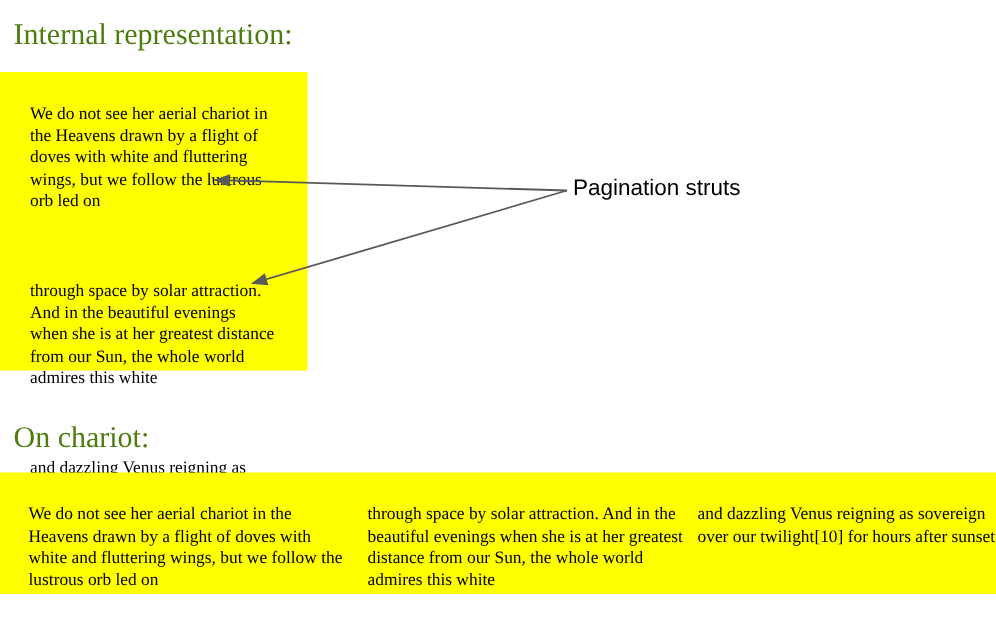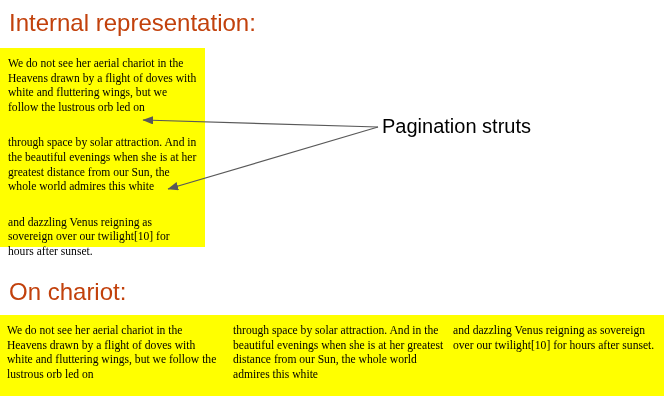--- a/index.html
+++ b/index.html
@@ -16,10 +16,10 @@
   }
   .heading {
     position: absolute;
-    font-family: Liberation Sans, sans-serif;
-    font-size: 24px;
+    font-family: Liberation Serif, serif;
+    font-size: 20px;
     line-height: 24px;
-    color: #c2410c;
+    color: #4d7c0f;
     white-space: nowrap;
   }
   #heading-internal { left: 9px; top: 11px; }

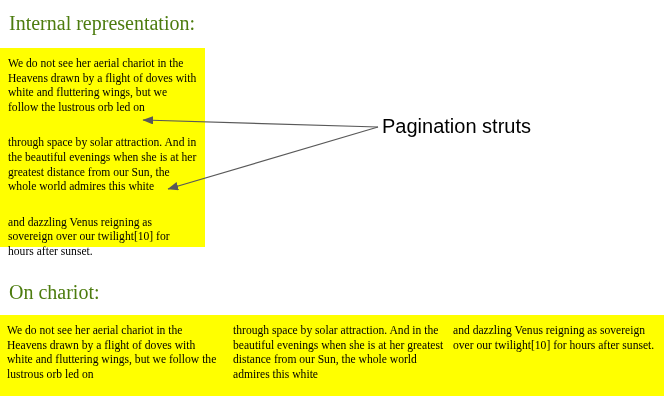--- a/index.html
+++ b/index.html
@@ -41,7 +41,7 @@
     font-size: 11.6px;
     line-height: 14.6px;
     color: #000000;
-    margin: 5px;
+    margin: 17px;
   }
   #internal-block .strut {
     height: 11px;

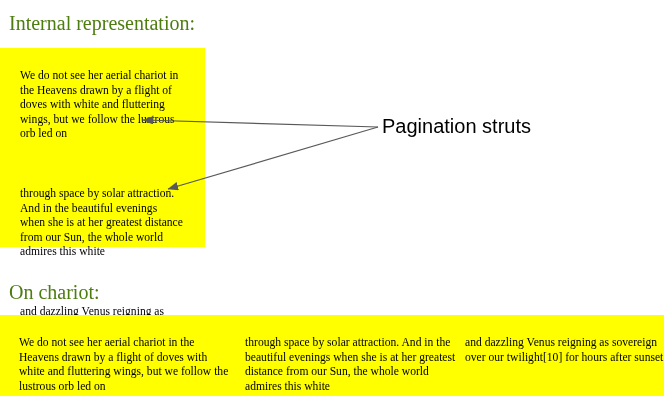--- a/index.html
+++ b/index.html
@@ -61,7 +61,7 @@
     left: 382px;
     top: 114px;
     font-family: "Liberation Sans", sans-serif;
-    font-size: 20px;
+    font-size: 15px;
     line-height: 24px;
     color: #000000;
     white-space: nowrap;

